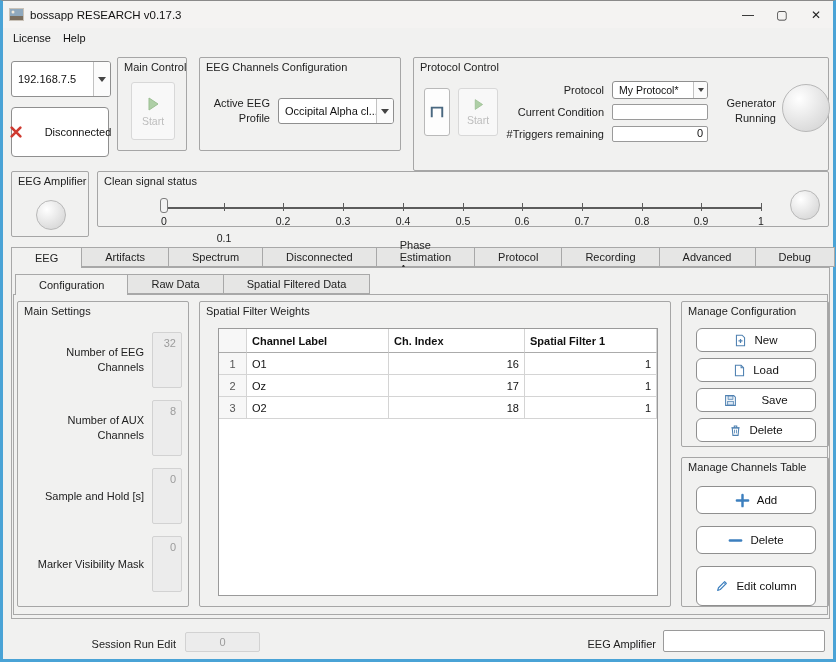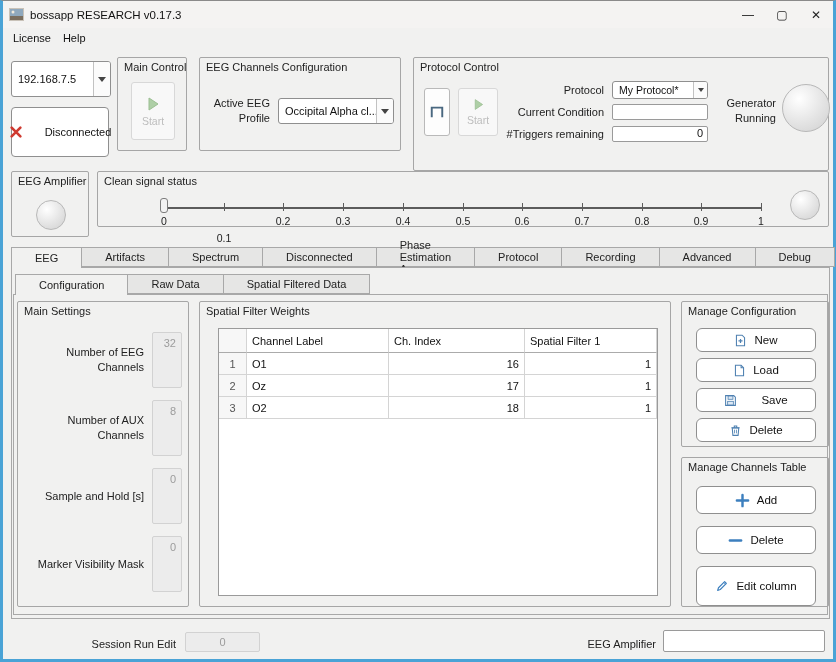--- a/index.html
+++ b/index.html
@@ -48,7 +48,7 @@
   .tbl-wrap { position:absolute; background:#fff; border:1px solid #9a9a9a; overflow:hidden; }
   .tbl { display:grid; grid-template-columns:28px 142px 136px 132px; grid-template-rows:24px 22px 22px 22px; }
   .cell { border-right:1px solid #d4d4d4; border-bottom:1px solid #d4d4d4; font-size:11px; display:flex; align-items:center; padding:0 5px; color:#111; }
-  .cell.hd { font-weight:normal; border-bottom:1px solid #ababab; }
+  .cell.hd { font-weight:bold; border-bottom:1px solid #ababab; }
   .cell.num { justify-content:center; background:#f7f7f7; color:#555; padding:0; }
   .cell.right { justify-content:flex-end; }
   

